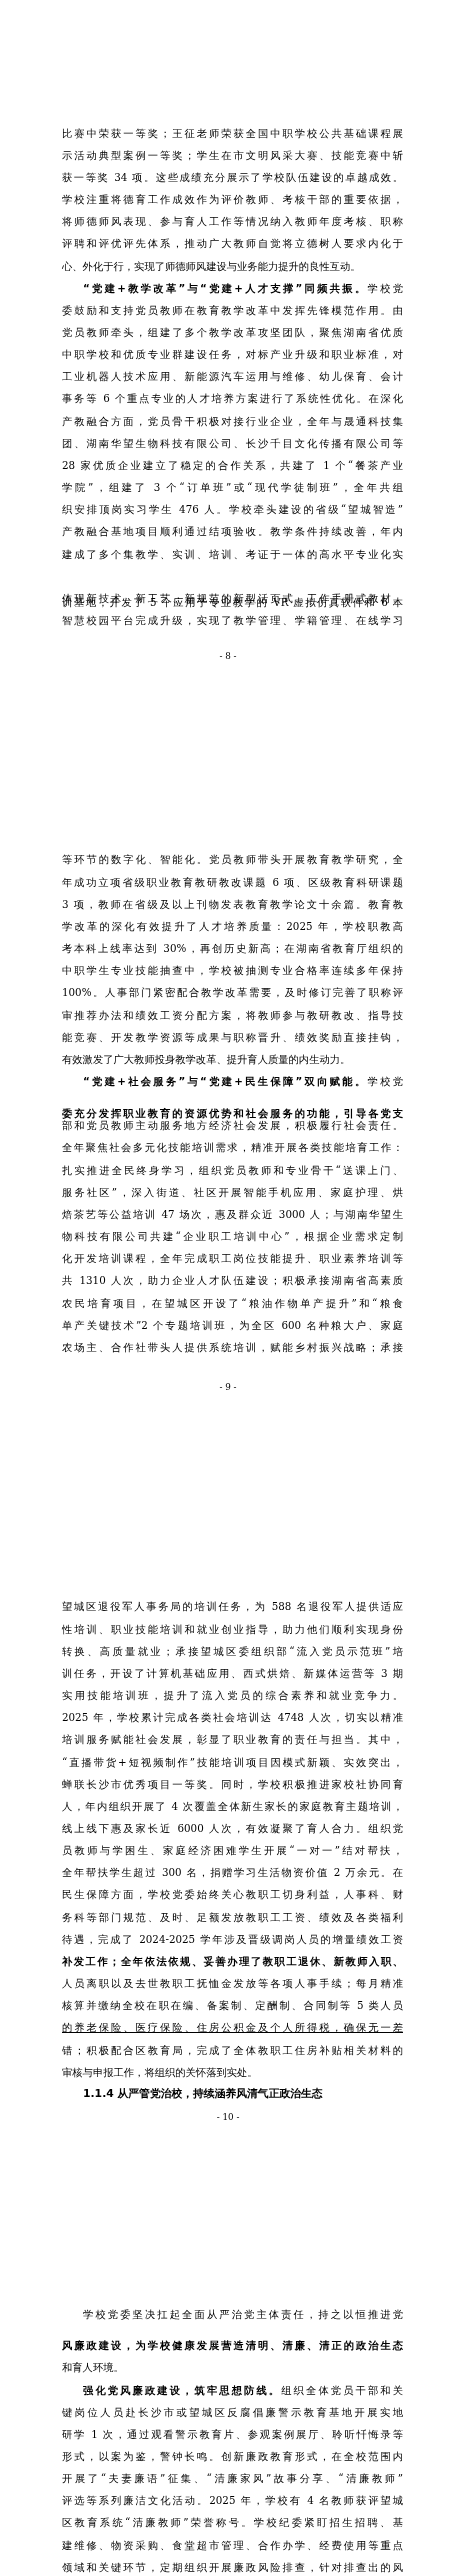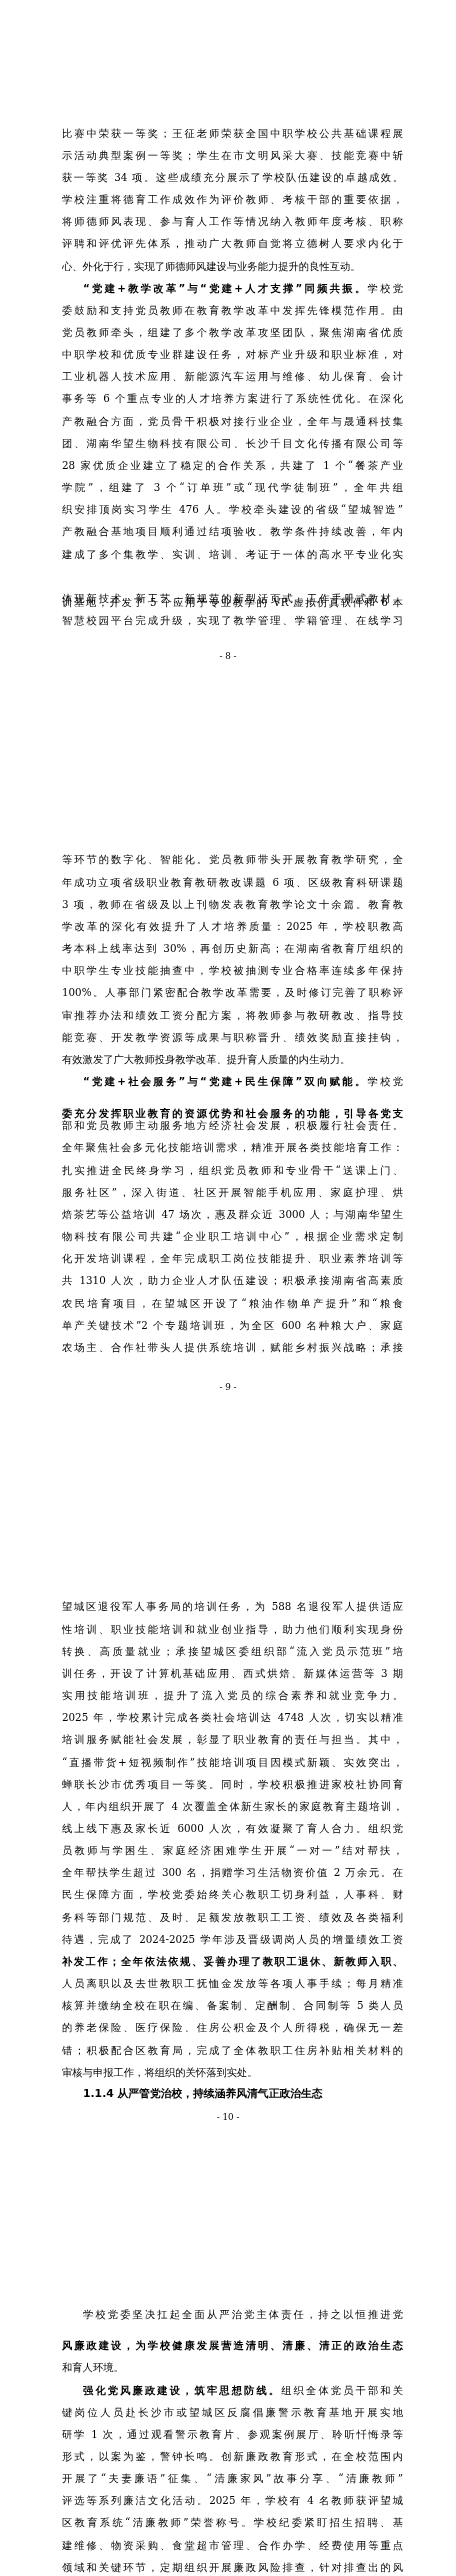--- a/index.html
+++ b/index.html
@@ -93,7 +93,7 @@
       <div class="line" style="top: 489px; white-space: nowrap; font-weight: bold;"><span>补发工作；全年依法依规、妥善办理了教职工退休、新教师入职、</span></div>
       <div class="line" style="top: 511px; white-space: nowrap;"><span>人员离职以及去世教职工抚恤金发放等各项人事手续；每月精准</span></div>
       <div class="line" style="top: 533px; white-space: nowrap;"><span>核算并缴纳全校在职在编、备案制、定酬制、合同制等 5 类人员</span></div>
-      <div class="line" style="top: 555px; white-space: nowrap;"><span>的养老保险、医疗保险、住房公积金及个人所得税，确保无一差</span></div>
+      <div class="line" style="top: 555px; white-space: nowrap; text-decoration: underline;"><span>的养老保险、医疗保险、住房公积金及个人所得税，确保无一差</span></div>
       <div class="line" style="top: 578px; white-space: nowrap;"><span>错；积极配合区教育局，完成了全体教职工住房补贴相关材料的</span></div>
       <div class="line last" style="top: 600px; white-space: nowrap;"><span>审核与申报工作，将组织的关怀落到实处。</span></div>
       <div class="line indent heading" style="top: 622px; font-size: 10.8px; white-space: nowrap;">1.1.4 从严管党治校，持续涵养风清气正政治生态</div>

